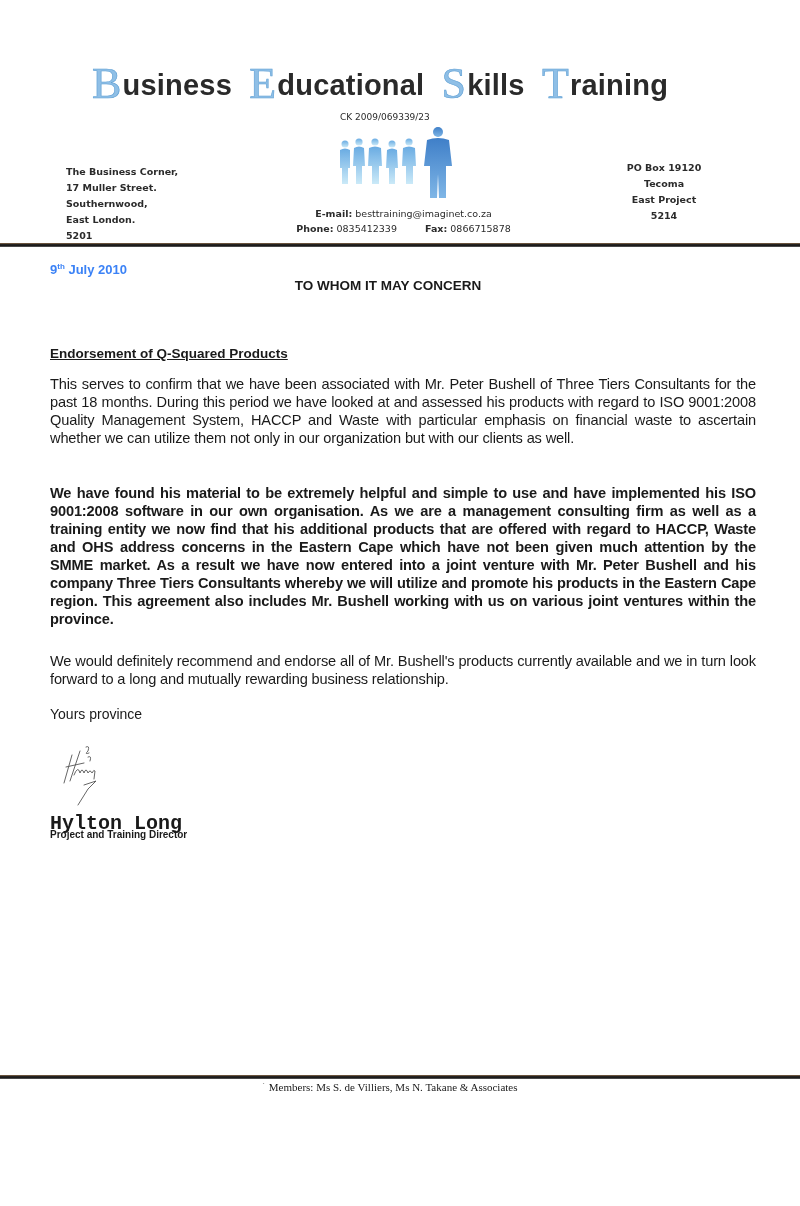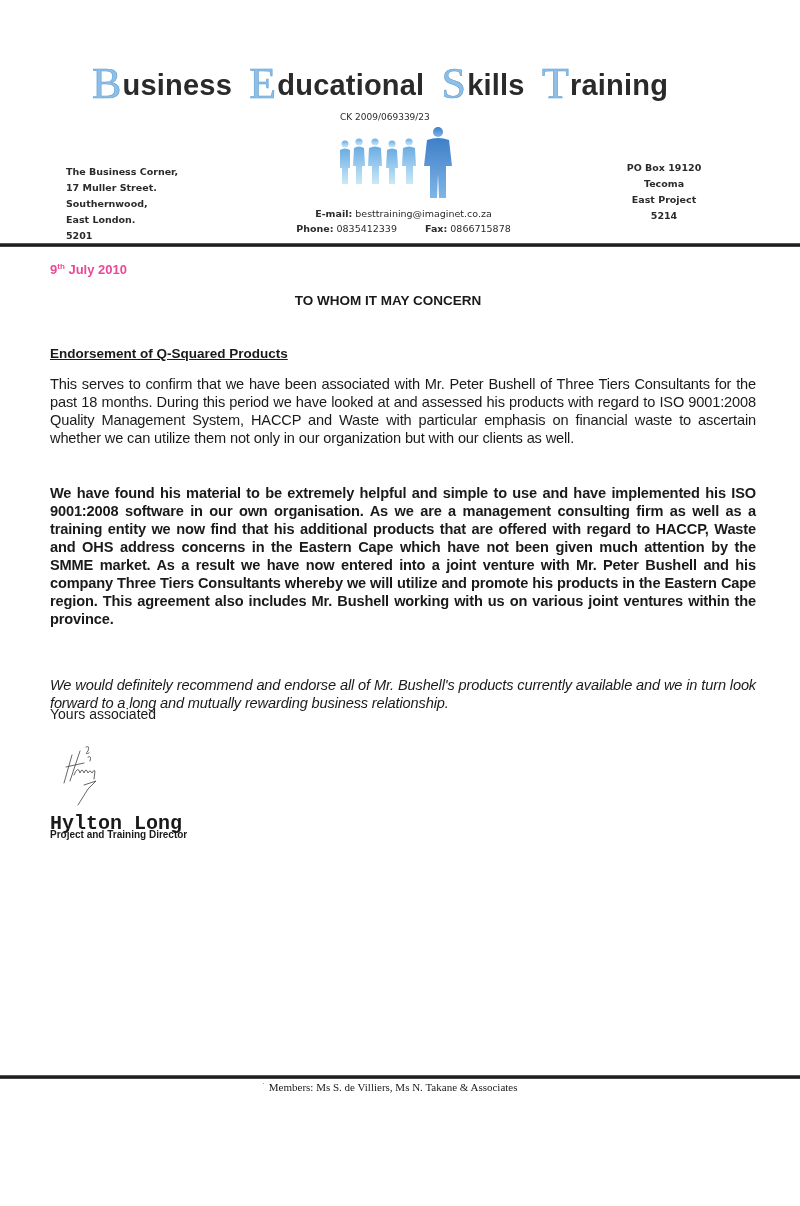--- a/index.html
+++ b/index.html
@@ -98,7 +98,7 @@
       font-family: "Liberation Sans", sans-serif;
       font-weight: bold;
       font-size: 13px;
-      color: #ec4899;
+      color: #3b82f6;
     }
     .letter-date sup { font-size: 8px; }
 

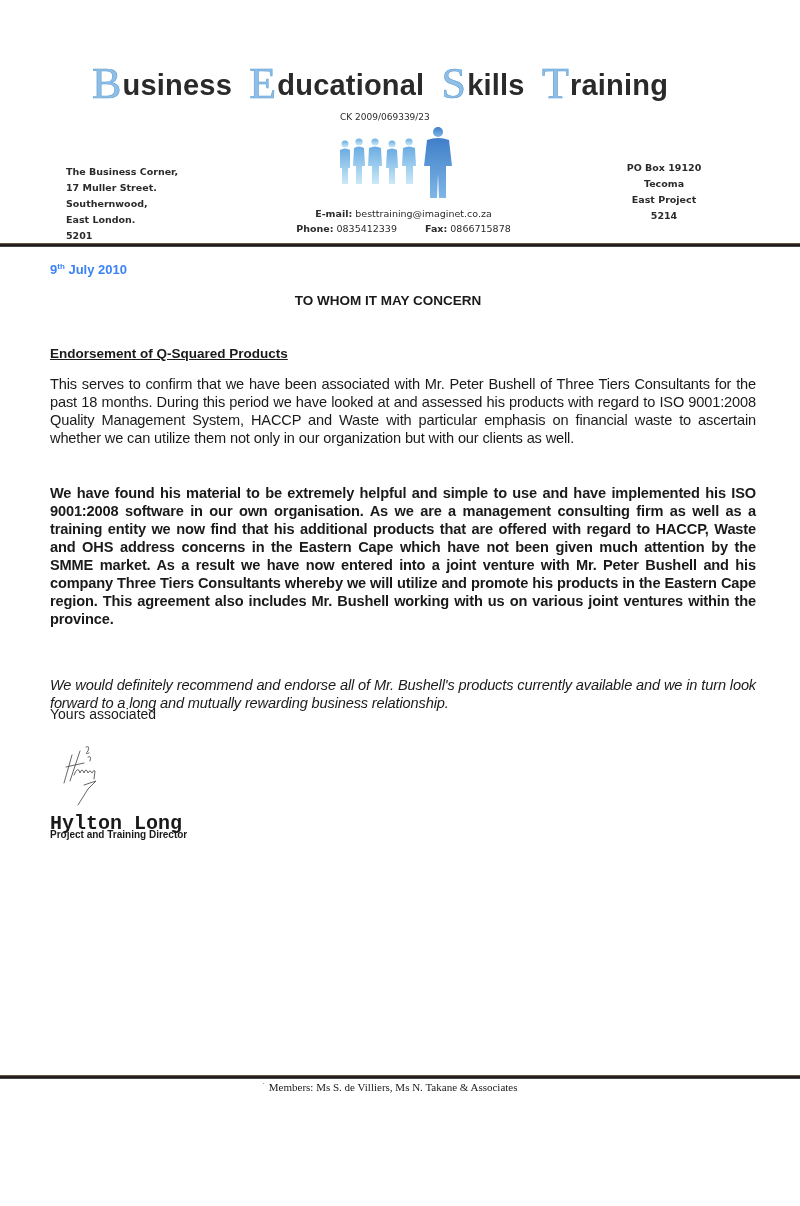--- a/index.html
+++ b/index.html
@@ -106,7 +106,7 @@
       position: absolute;
       left: 0;
       width: 776px;
-      top: 293px;
+      top: 278px;
       text-align: center;
       font-weight: bold;
       font-size: 13.5px;

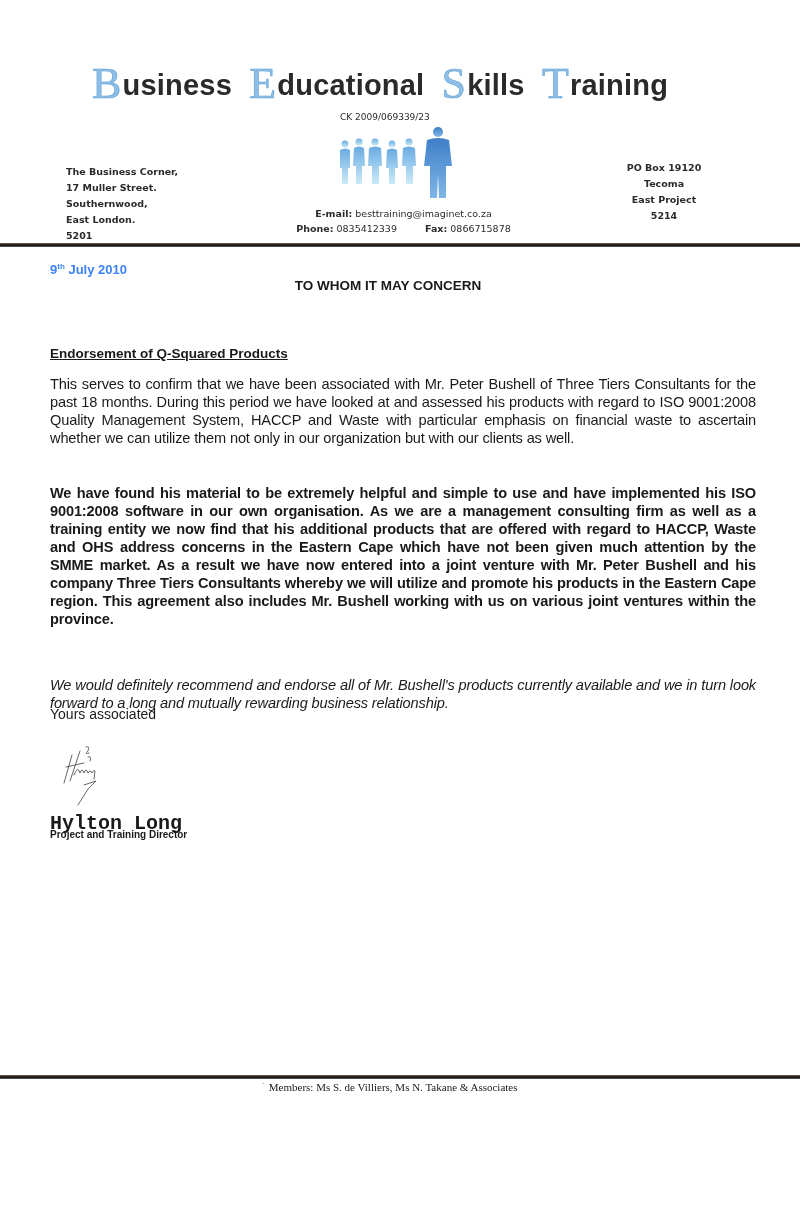--- a/index.html
+++ b/index.html
@@ -135,7 +135,7 @@
     }
     .para-1 { top: 375px; }
     .para-2 { top: 484px; font-weight: bold; }
-    .para-3 { top: 676px; font-style: italic; }
+    .para-3 { top: 652px; }
 
     .closing {
       position: absolute;

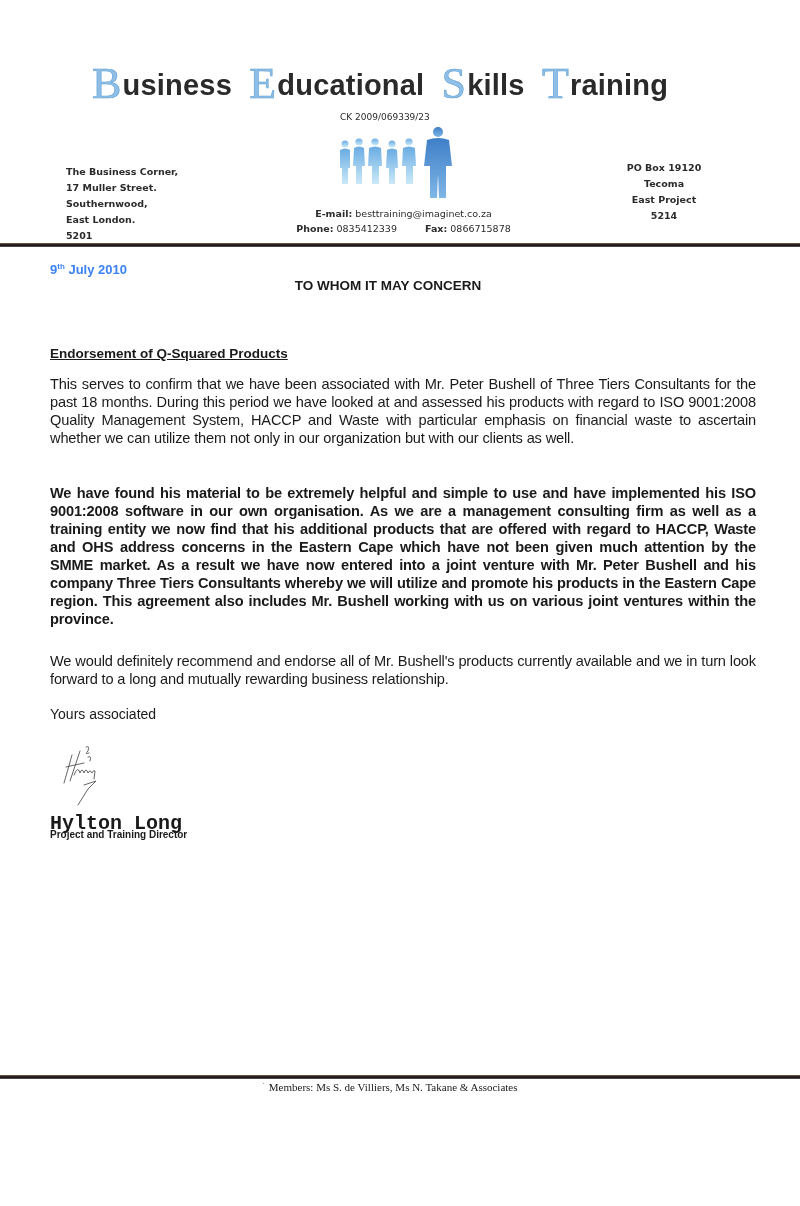--- a/index.html
+++ b/index.html
@@ -282,7 +282,7 @@
 <div class="body-para para-2">We have found his material to be extremely helpful and simple to use and have implemented his ISO 9001:2008 software in our own organisation. As we are a management consulting firm as well as a training entity we now find that his additional products that are offered with regard to HACCP, Waste and OHS address concerns in the Eastern Cape which have not been given much attention by the SMME market. As a result we have now entered into a joint venture with Mr. Peter Bushell and his company Three Tiers Consultants whereby we will utilize and promote his products in the Eastern Cape region. This agreement also includes Mr. Bushell working with us on various joint ventures within the province.</div>
 <div class="body-para para-3">We would definitely recommend and endorse all of Mr. Bushell's products currently available and we in turn look forward to a long and mutually rewarding business relationship.</div>
 
-<div class="closing">Yours associated</div>
+<div class="closing">Yours province</div>
 
 <svg class="signature" viewBox="0 0 60 62">
   <g fill="none" stroke="#555" stroke-width="0.9" stroke-linecap="round">

